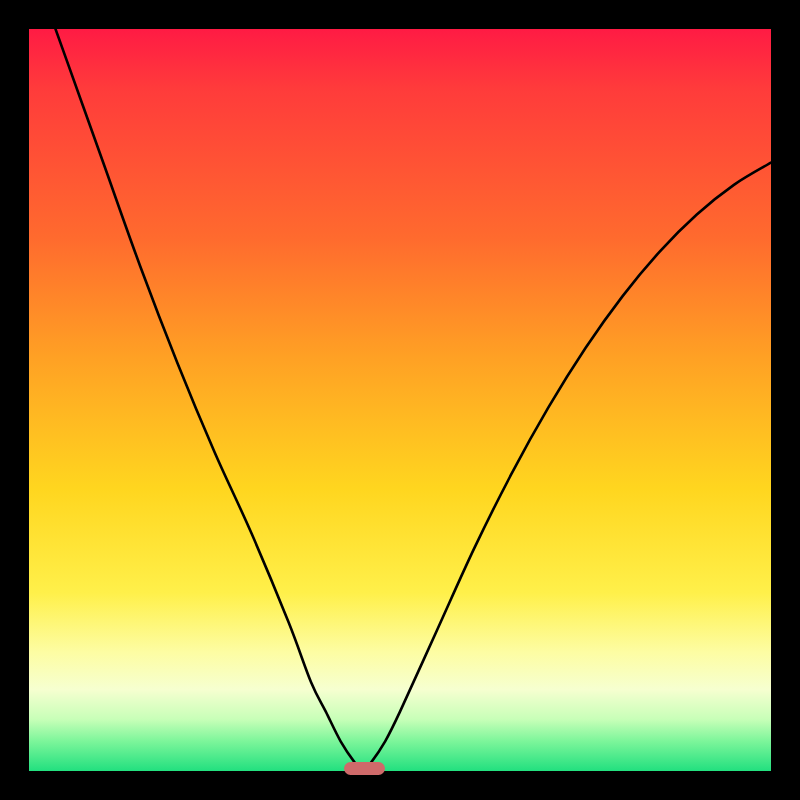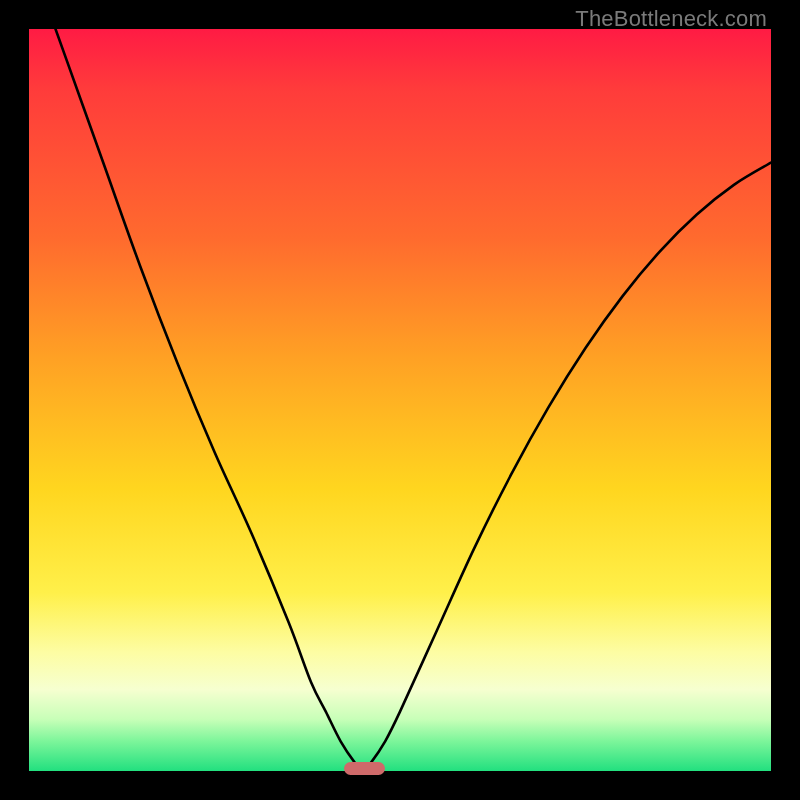--- a/index.html
+++ b/index.html
@@ -76,7 +76,6 @@
 
   <div class="marker" id="minimum-marker" style="left: 344.35px; width: 40.81px; top: 762px;"></div>
 
-  <div class="watermark">TheBottleneck.com</div>
 </div>
 
 </body></html>

